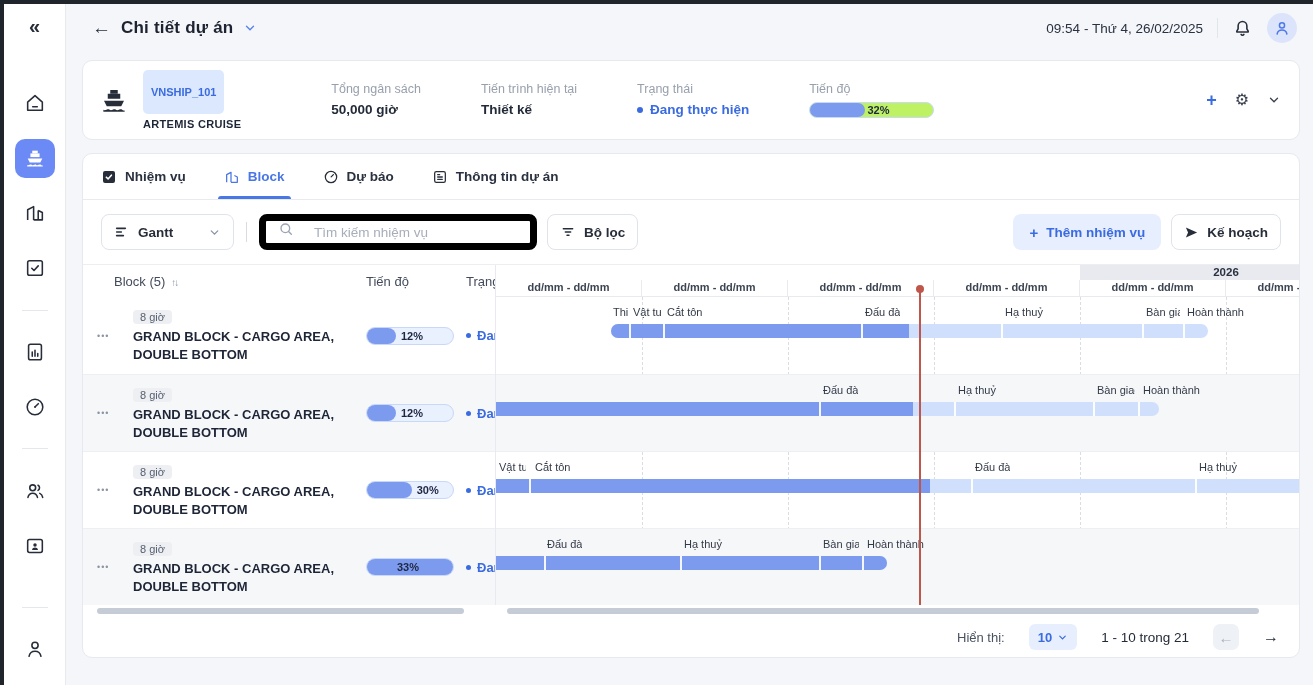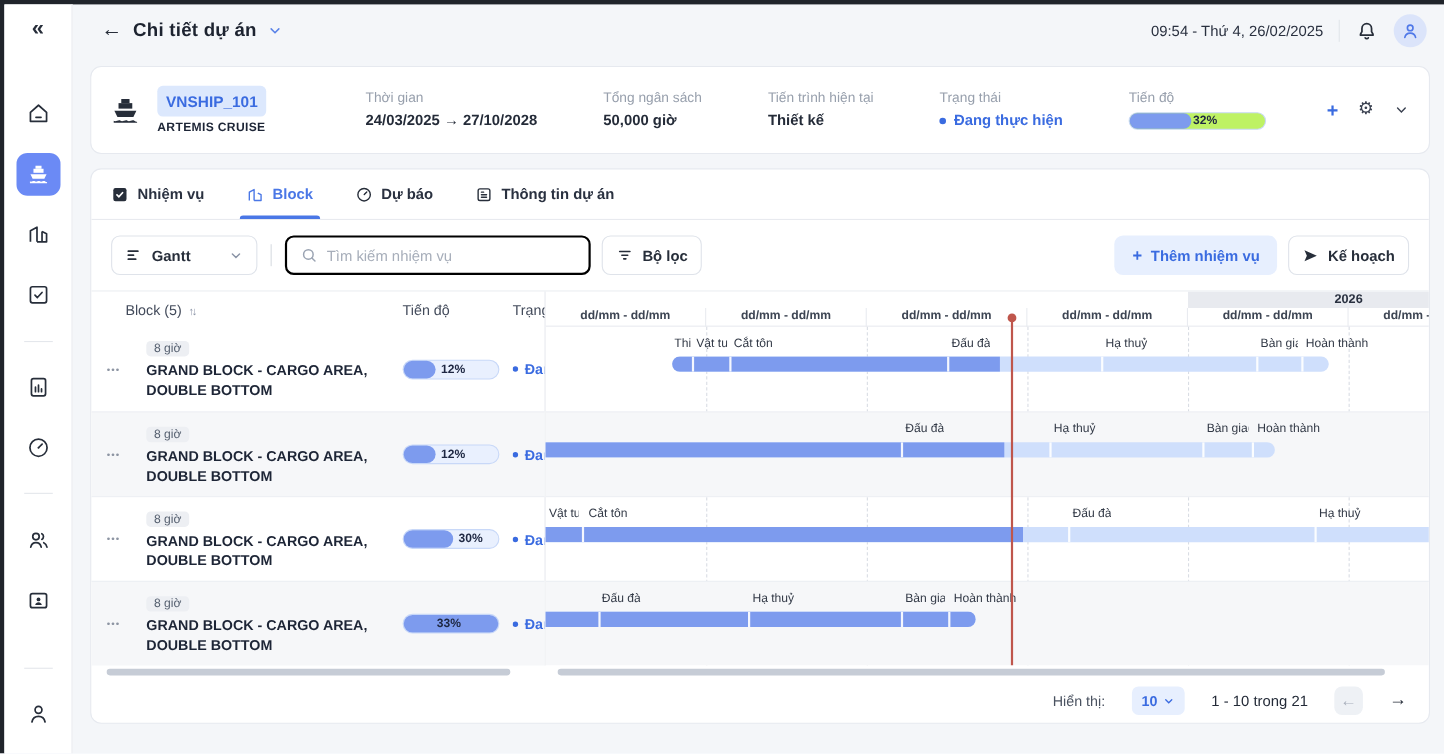--- a/index.html
+++ b/index.html
@@ -28,7 +28,7 @@
   
   .pcard{background:#fff;border:1px solid #e6e9ef;border-radius:10px;height:80px;display:flex;align-items:center;padding:0 18px 0 16px;margin-bottom:13px}
   .pcard-ship{margin-right:14px}
-  .pcode{display:inline-block;background:#dce8fd;color:#3a6be0;font-size:14px;font-weight:700;padding:6px 8px;border-radius:5px;margin-bottom:4px}
+  .pcode{display:inline-block;background:#dce8fd;color:#3a6be0;font-size:11px;font-weight:700;padding:16px 8px;border-radius:5px;margin-bottom:4px}
   .pname{font-size:11px;font-weight:700;color:#1d2536;letter-spacing:.3px}
   .pfields{display:flex;margin-left:90px;gap:60px}
   .pf-label{font-size:12.5px;color:#98a0ad;margin-bottom:6px}

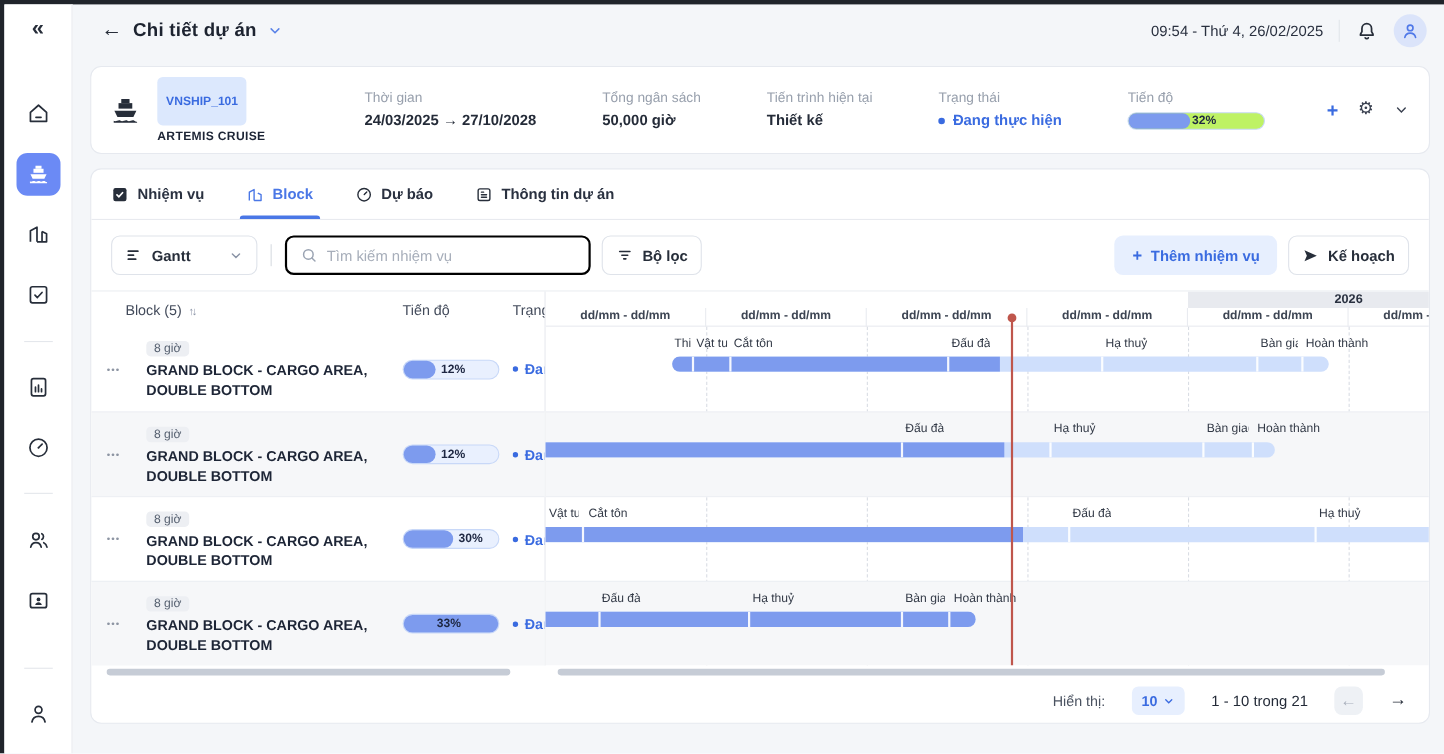--- a/index.html
+++ b/index.html
@@ -235,10 +235,6 @@
           <div class="pname">ARTEMIS CRUISE</div>
         </div>
         <div class="pfields">
-          <div>
-            <div class="pf-label">Thời gian</div>
-            <div class="pf-value">24/03/2025 → 27/10/2028</div>
-          </div>
           <div>
             <div class="pf-label">Tổng ngân sách</div>
             <div class="pf-value">50,000 giờ</div>

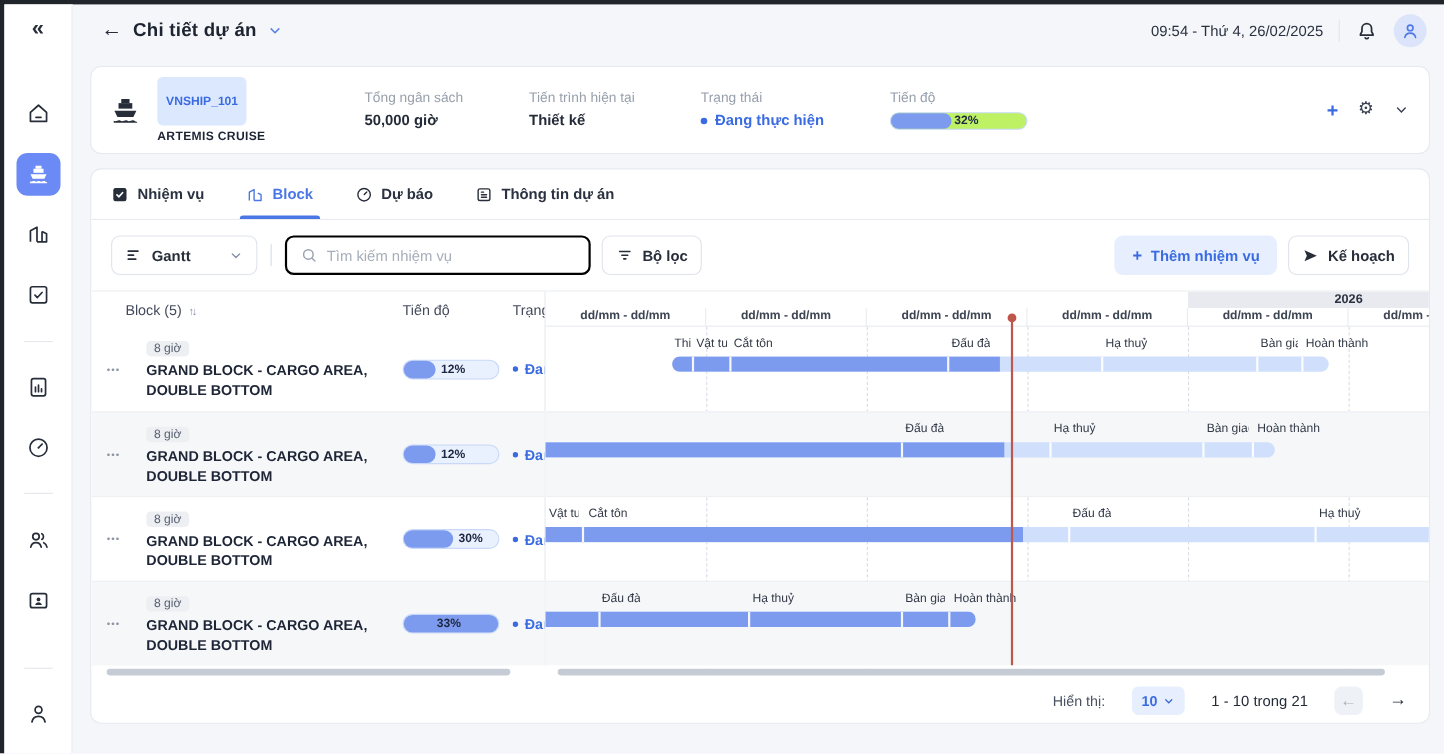--- a/index.html
+++ b/index.html
@@ -53,7 +53,7 @@
   .gantt-btn{width:133px}
   .gantt-btn .chev{margin-left:auto}
   .tb-sep{width:1px;height:20px;background:#d8dce2;margin:0 2px}
-  .search{width:278px;height:36px;border:2px solid #000000;border-radius:8px;display:flex;align-items:center;gap:8px;padding:0 12px;background:#fff}
+  .search{width:278px;height:36px;border:7px solid #000000;border-radius:8px;display:flex;gap:20px;padding:0 12px;background:#fff}
   .search input{border:0;outline:0;flex:1;font-size:13.5px;font-family:inherit;color:#2a3140;background:transparent}
   .search input::placeholder{color:#a7aeba}
   .toolbar-right{margin-left:auto;display:flex;gap:10px}

